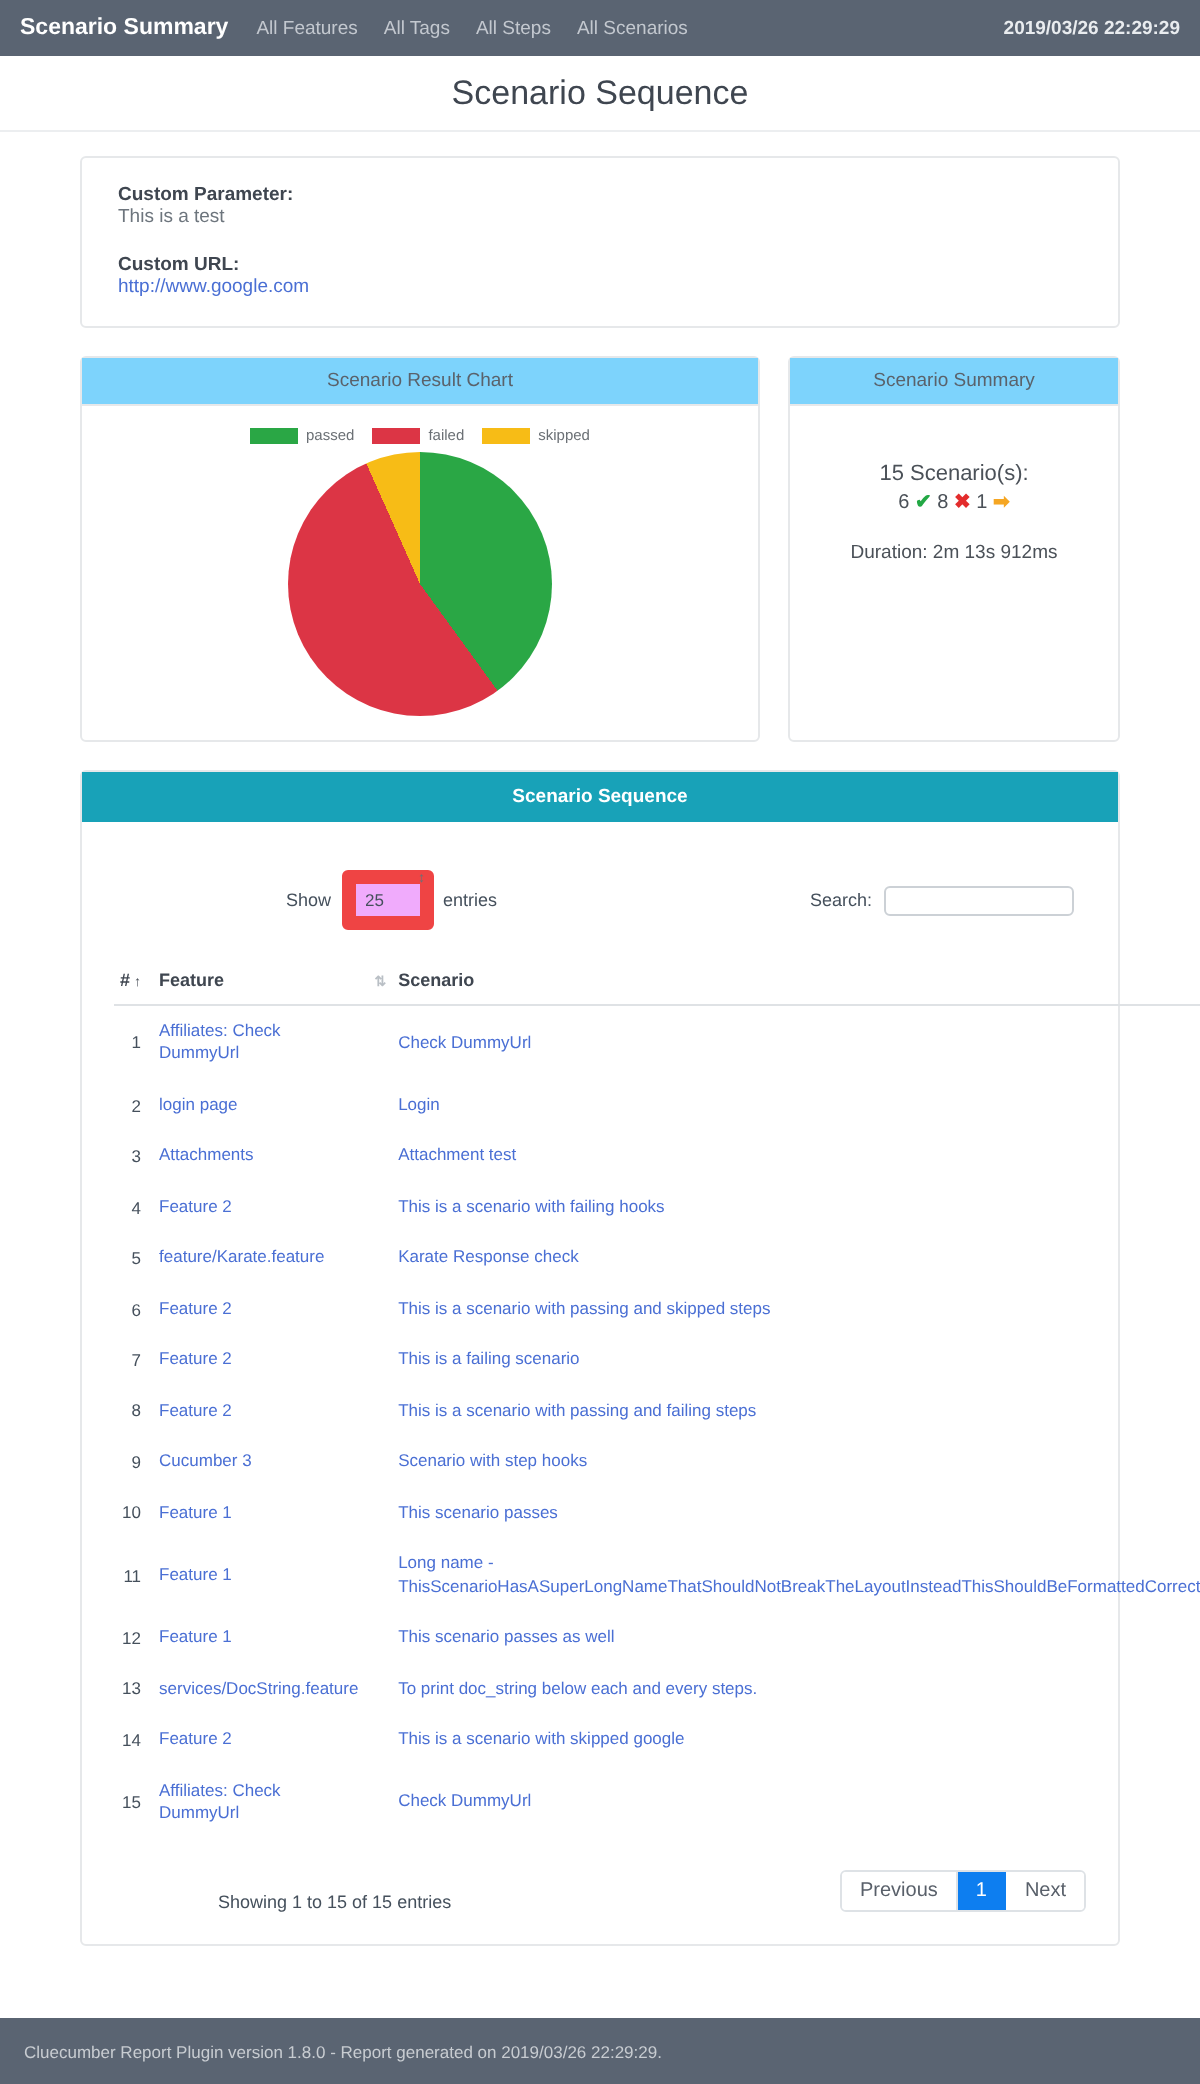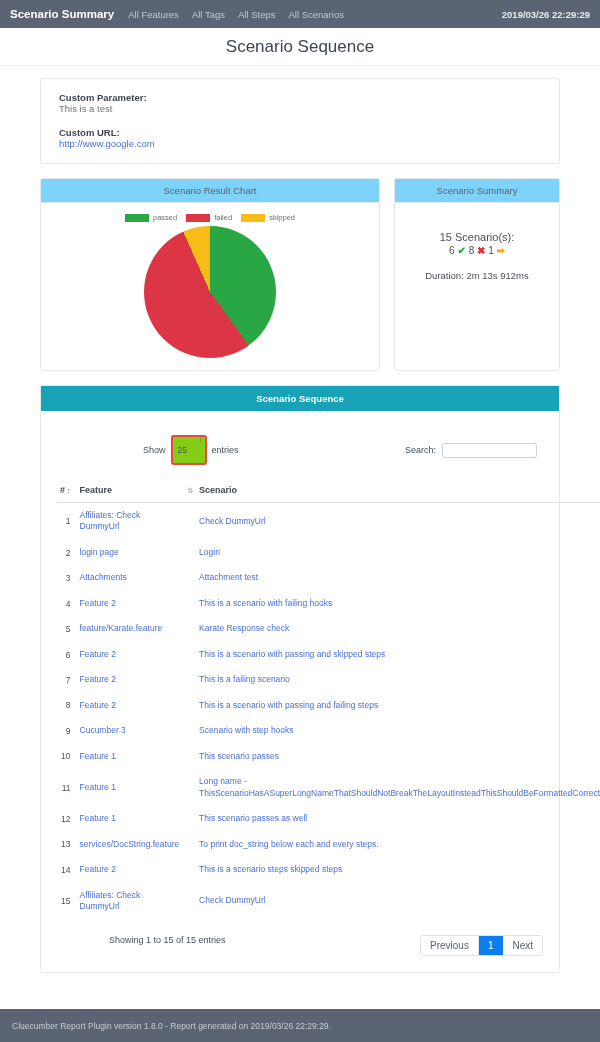--- a/index.html
+++ b/index.html
@@ -83,7 +83,7 @@
   .table-controls{ display:flex; align-items:center; margin:10px 0 16px 0; font-size:9px; color:#45505c;}
   .show-group{ display:flex; align-items:center; gap:5px; margin-left:86px; }
   .len-select{
-    border:2px solid #ef4444; border-radius:3px; background:#84cc16;
+    border:7px solid #ef4444; border-radius:3px; background:#f0abfc;
     font-size:8.5px; color:#45505c; padding:2px 12px 2px 5px;
     font-family:"Liberation Sans", sans-serif; height:30px;
     -webkit-appearance:none; appearance:none; position:relative;

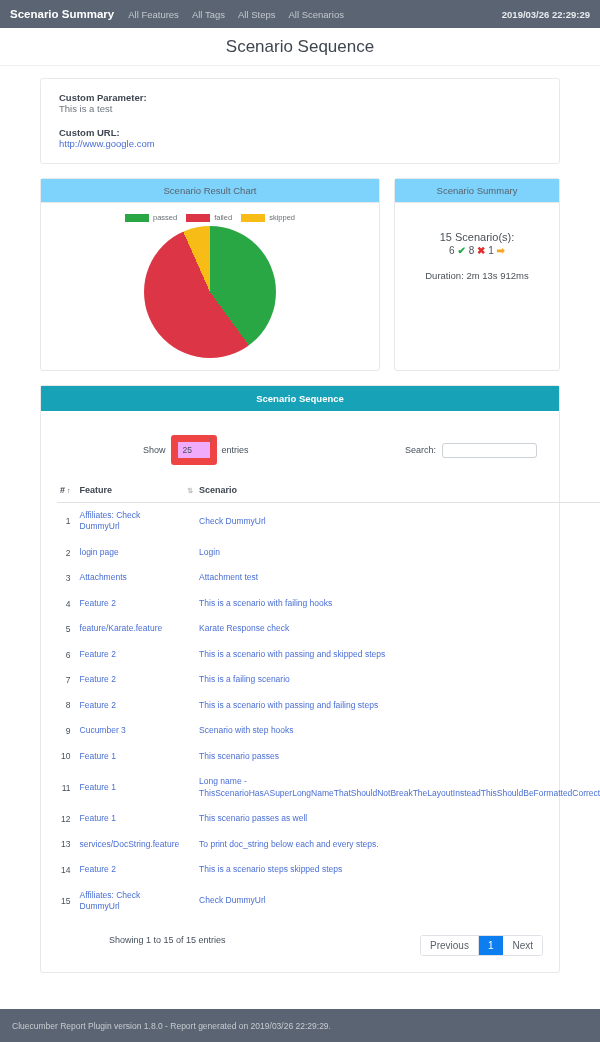--- a/index.html
+++ b/index.html
@@ -334,7 +334,7 @@
               <td class="c-num">14</td>
               <td class="c-feat"><a>Feature 2</a></td>
               <td></td>
-              <td class="c-scen"><a>This is a scenario steps skipped steps</a></td>
+              <td class="c-scen"><a>This is a scenario with skipped google</a></td>
             </tr>
             <tr>
               <td class="c-num">15</td>

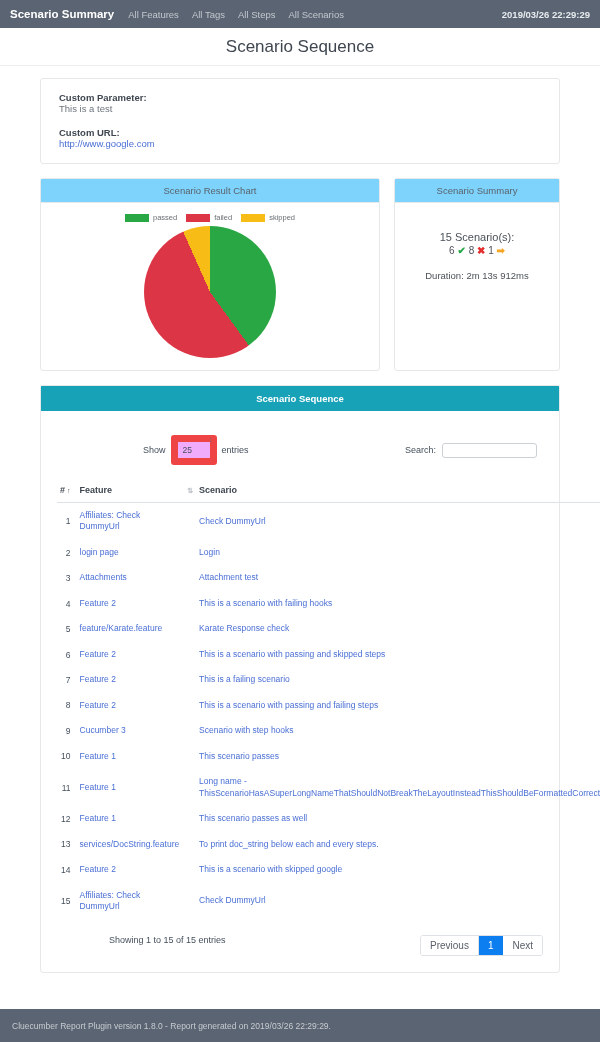--- a/index.html
+++ b/index.html
@@ -123,7 +123,7 @@
   td.c-scen{ line-height:1.35; padding-right:6px; }
 
   .table-footer{
-    display:flex; align-items:flex-start; margin:16px 0 6px 0;
+    display:flex; align-items:flex-end; margin:16px 0 6px 0;
     font-size:9px; color:#45505c;
   }
   .showing{ margin-left:52px; }

